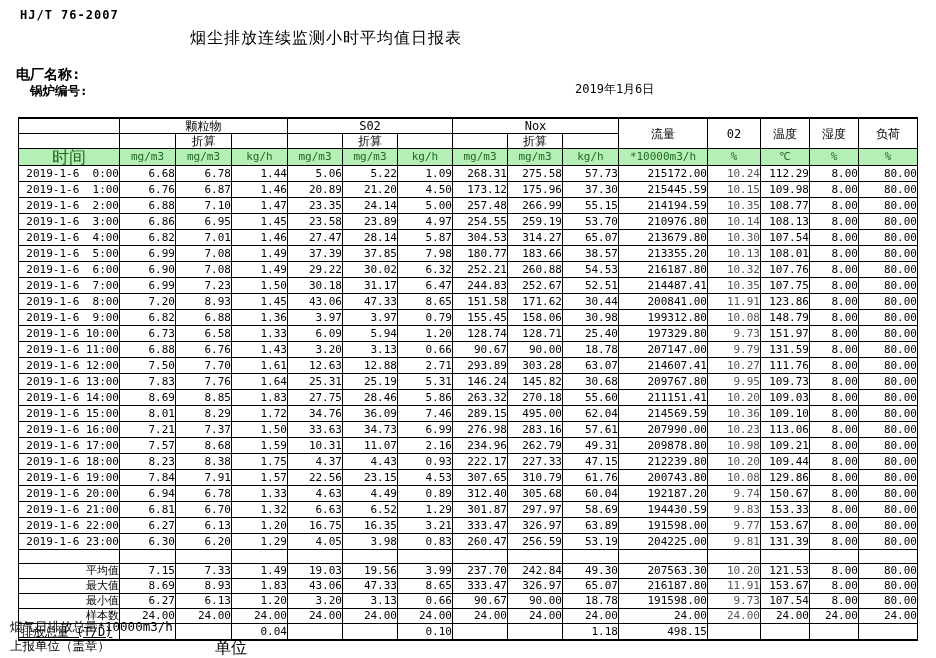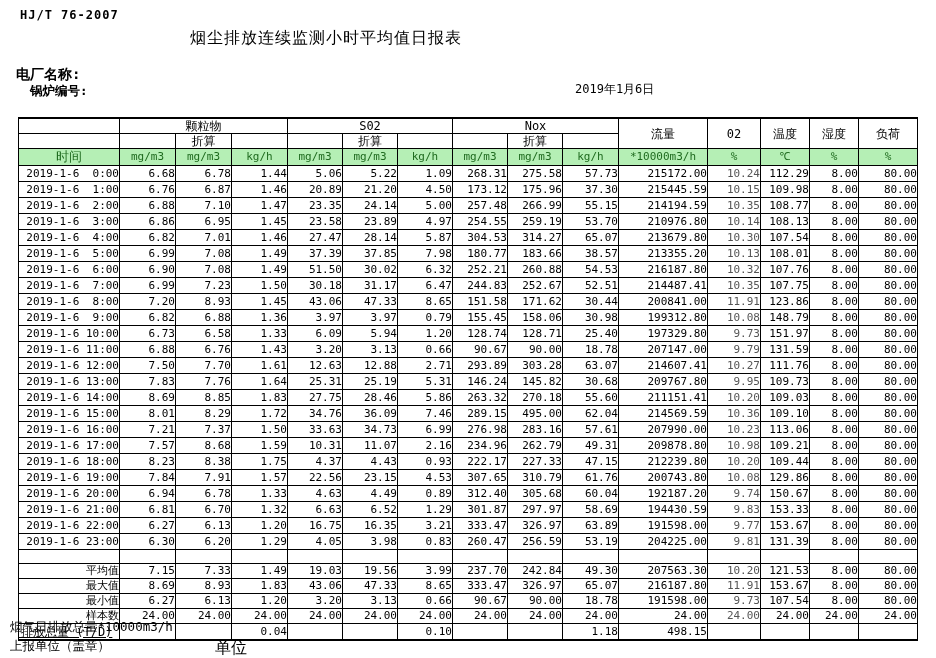--- a/index.html
+++ b/index.html
@@ -20,7 +20,7 @@
   thead td{text-align:center;}
   tr.hdr1 td,tr.hdr2 td{height:14px;font-size:12px;}
   tr.units td{height:16px;background:var(--hdr-bg,#b5efb5);color:var(--hdr-text,#1f6b1f);text-align:center;}
-  tr.units td.t-h{font-size:13px;}
+  tr.units td.t-h{font-size:17px;}
 
   td.t{text-align:right;padding-right:3px;}
   td.n{text-align:right;padding-right:8px;}

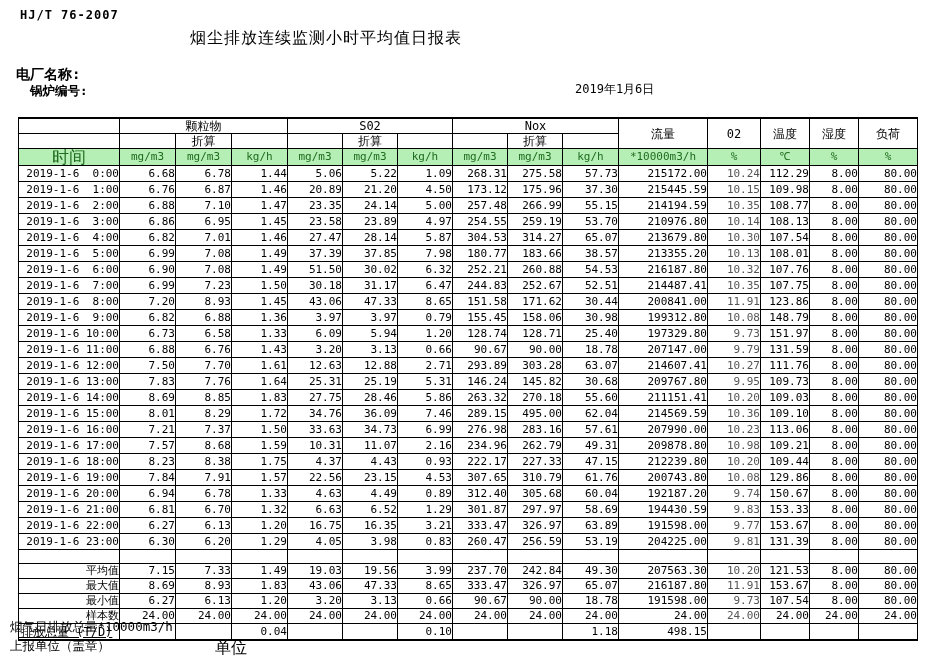--- a/index.html
+++ b/index.html
@@ -215,7 +215,7 @@
           <td class="n">6.90</td>
           <td class="n">7.08</td>
           <td class="n">1.49</td>
-          <td class="n">51.50</td>
+          <td class="n">29.22</td>
           <td class="n">30.02</td>
           <td class="n">6.32</td>
           <td class="n">252.21</td>

